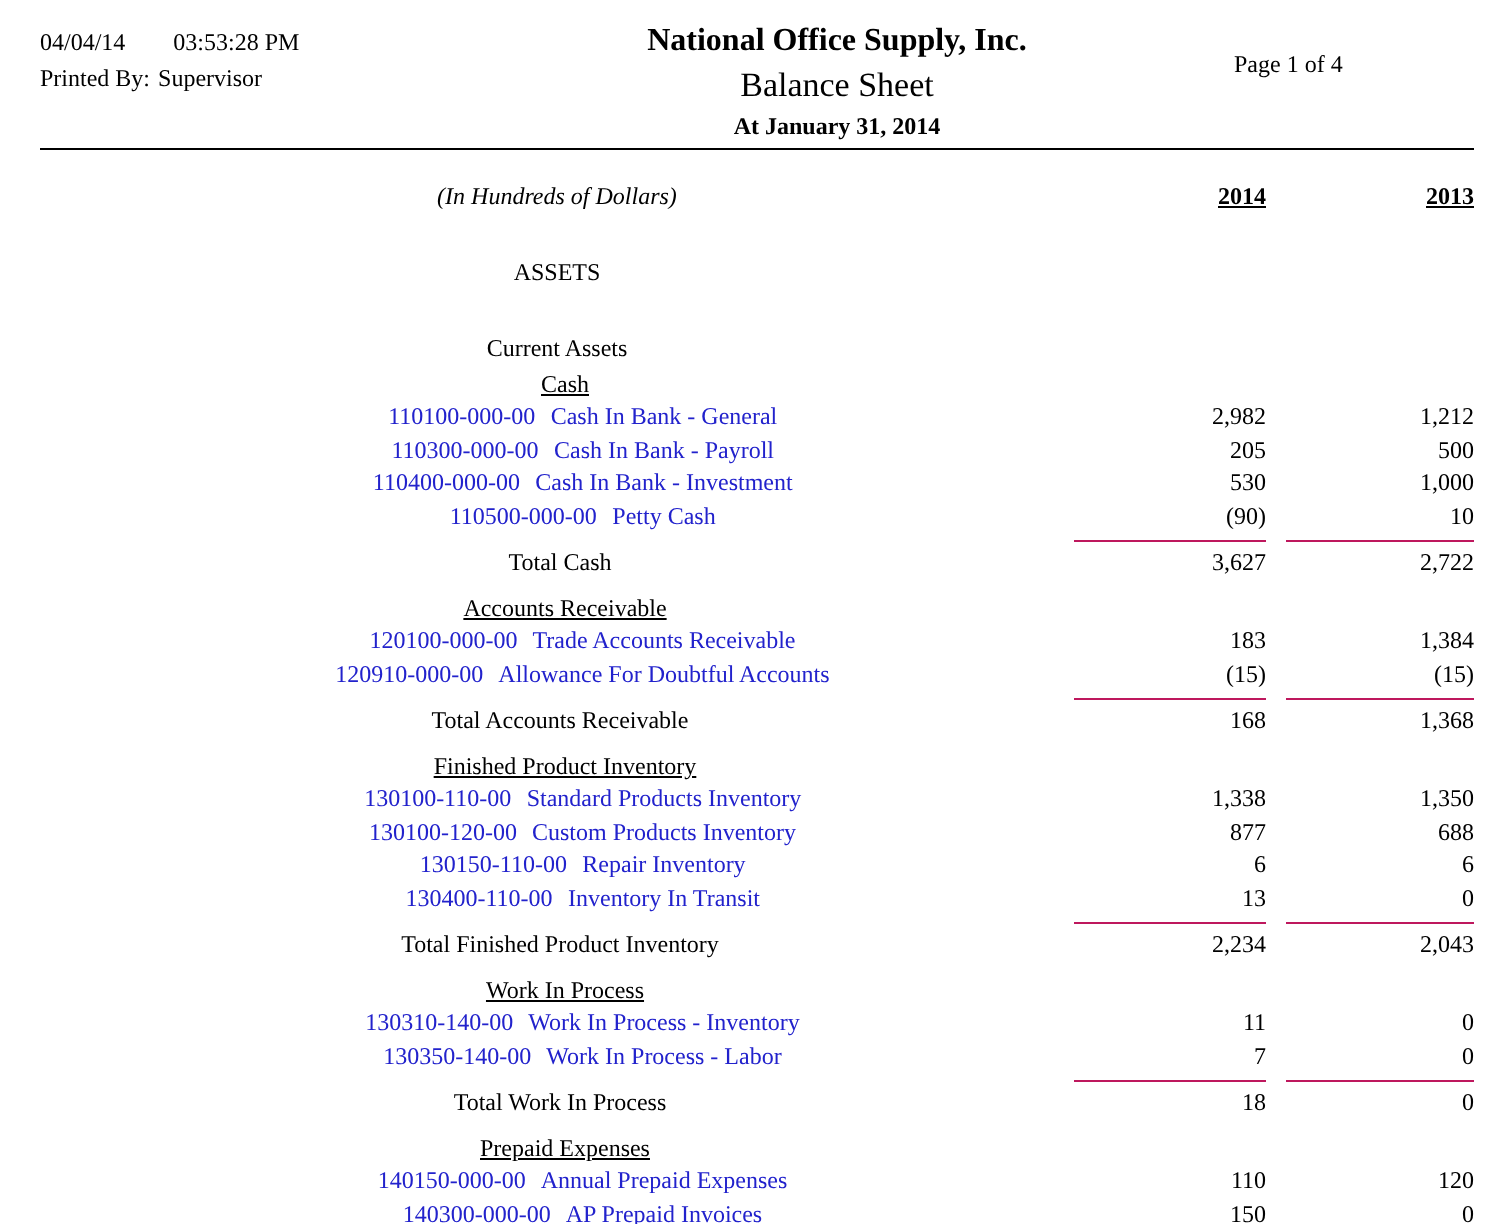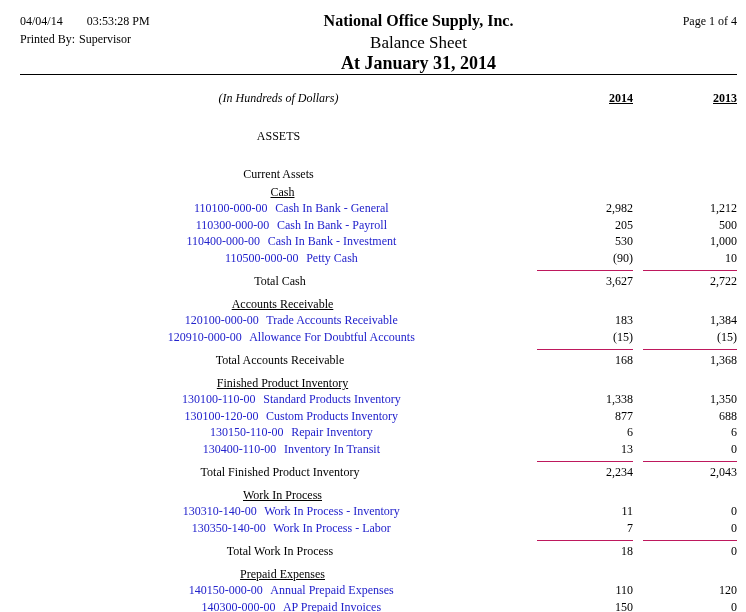--- a/index.html
+++ b/index.html
@@ -25,7 +25,7 @@
   .company { font-weight: bold; font-size: 16px; line-height: 18px; }
   .title   { font-weight: normal; font-size: 17px; line-height: 25px; }
   .subtitle{ font-weight: bold; font-size: 18px; line-height: 16px; }
-  .hdr-right { width: 120px; flex: 0 0 auto; text-align: right; line-height: 18px; }
+  .hdr-right { width: 120px; flex: 0 0 auto; text-align: left; line-height: 18px; margin-top: 11px; }
   .hdr-rule { border-top: 1px solid #000; margin-top: 3px; }
 
   

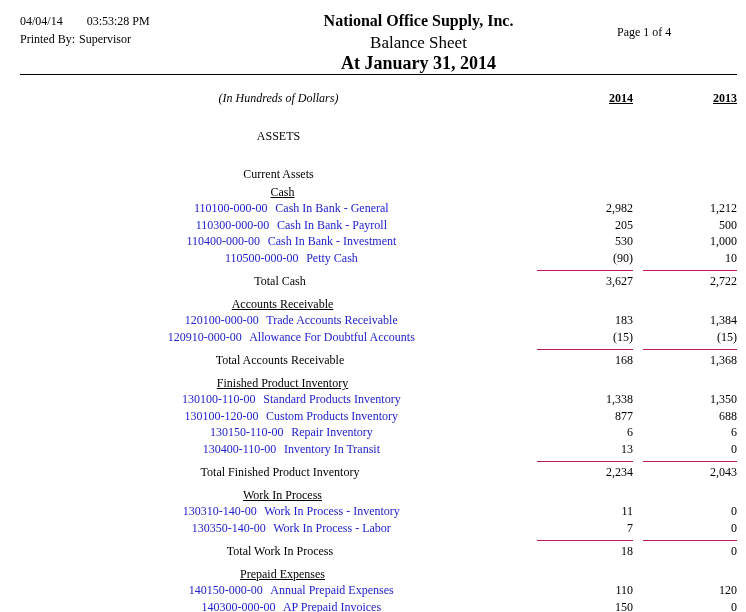--- a/index.html
+++ b/index.html
@@ -24,7 +24,7 @@
   .hdr-center { flex: 1 1 auto; text-align: center; }
   .company { font-weight: bold; font-size: 16px; line-height: 18px; }
   .title   { font-weight: normal; font-size: 17px; line-height: 25px; }
-  .subtitle{ font-weight: bold; font-size: 18px; line-height: 16px; }
+  .subtitle{ font-weight: bold; font-size: 12px; line-height: 16px; }
   .hdr-right { width: 120px; flex: 0 0 auto; text-align: left; line-height: 18px; margin-top: 11px; }
   .hdr-rule { border-top: 1px solid #000; margin-top: 3px; }
 

